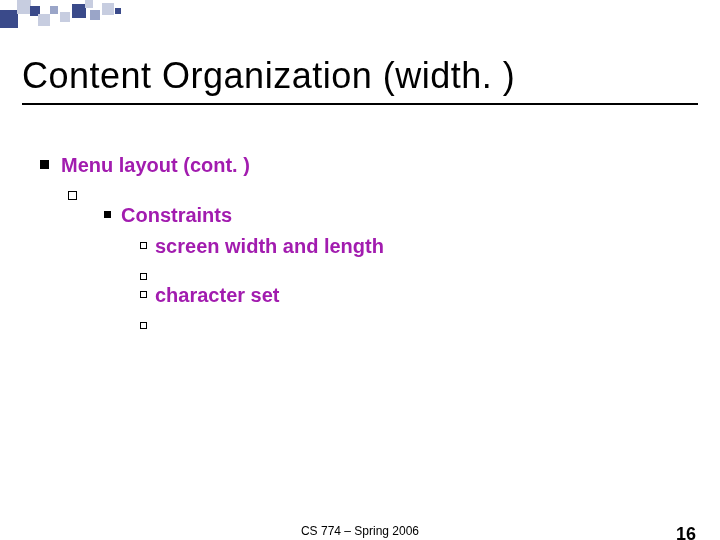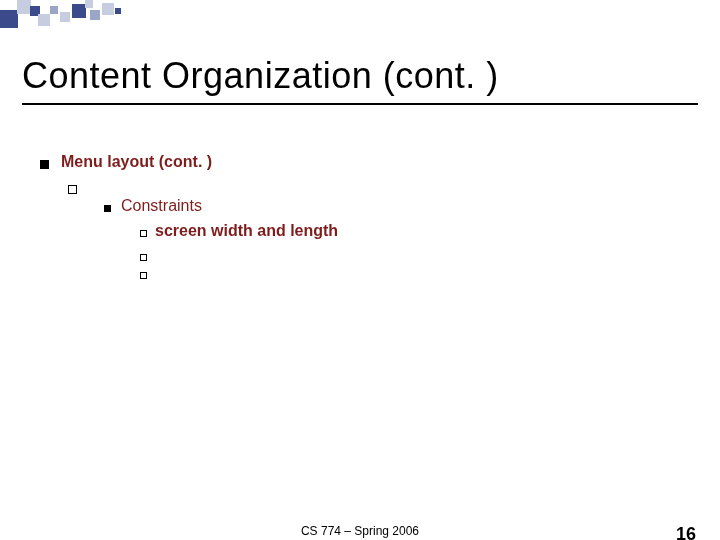--- a/index.html
+++ b/index.html
@@ -122,7 +122,7 @@
   <div class="sq" style="left:115px;top:8px;width:6px;height:6px;background:#3a4a8a;"></div>
 </div>
 
-<div class="title">Content Organization (cont. )</div>
+<div class="title">Content Organization (width. )</div>
 <div class="title-underline"></div>
 
 <div class="content">

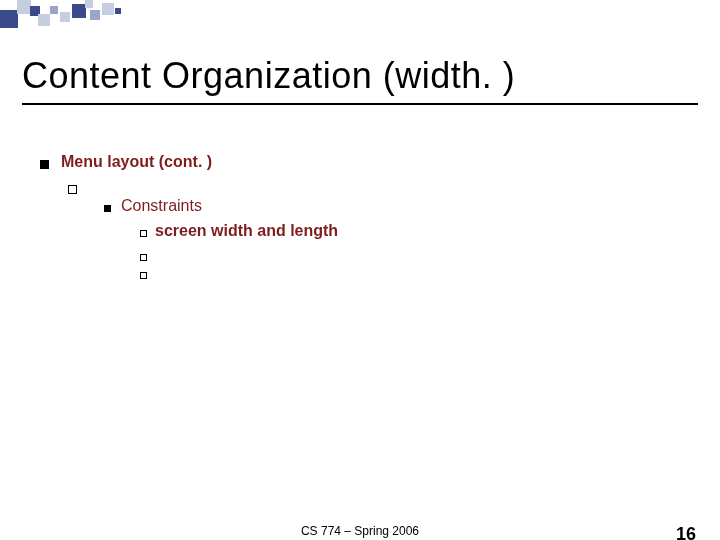--- a/index.html
+++ b/index.html
@@ -40,8 +40,8 @@
     position: absolute;
     top: 150px;
     left: 40px;
-    font-size: 16px;
-    color: #7f1d1d;
+    font-size: 20px;
+    color: #a21caf;
     line-height: 1.55;
   }
   .row { display: flex; align-items: flex-start; }

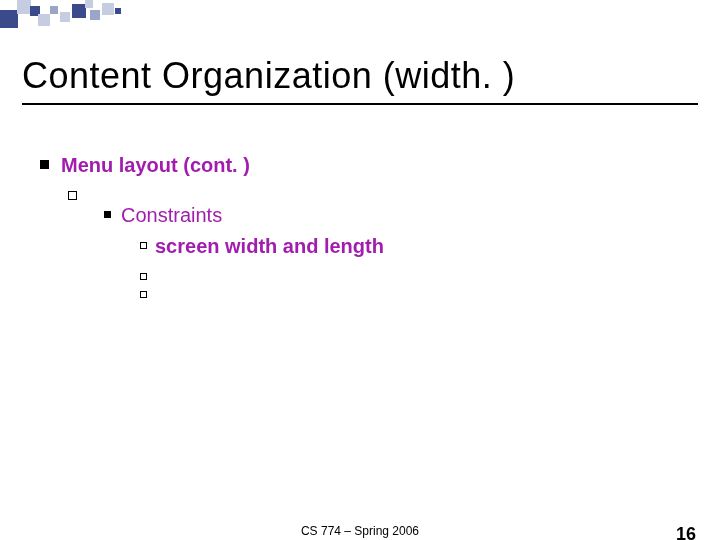--- a/index.html
+++ b/index.html
@@ -82,7 +82,7 @@
     flex-shrink: 0;
   }
   .indent1 { margin-left: 28px; }
-  .indent2 { margin-left: 64px; }
+  .indent2 { margin-left: 64px; font-weight: bold; }
   .indent3 { margin-left: 100px; font-weight: bold; }
   .bold { font-weight: bold; }
   .footer {

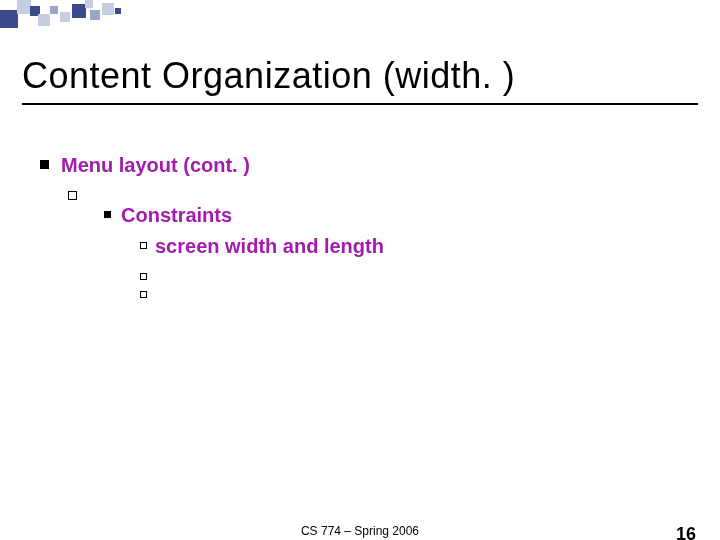--- a/index.html
+++ b/index.html
@@ -146,6 +146,10 @@
   </div>
   <div class="row indent3">
     <span class="bullet-small-hollow"></span>
+    <span>character set</span>
+  </div>
+  <div class="row indent3">
+    <span class="bullet-small-hollow"></span>
   </div>
 </div>
 

